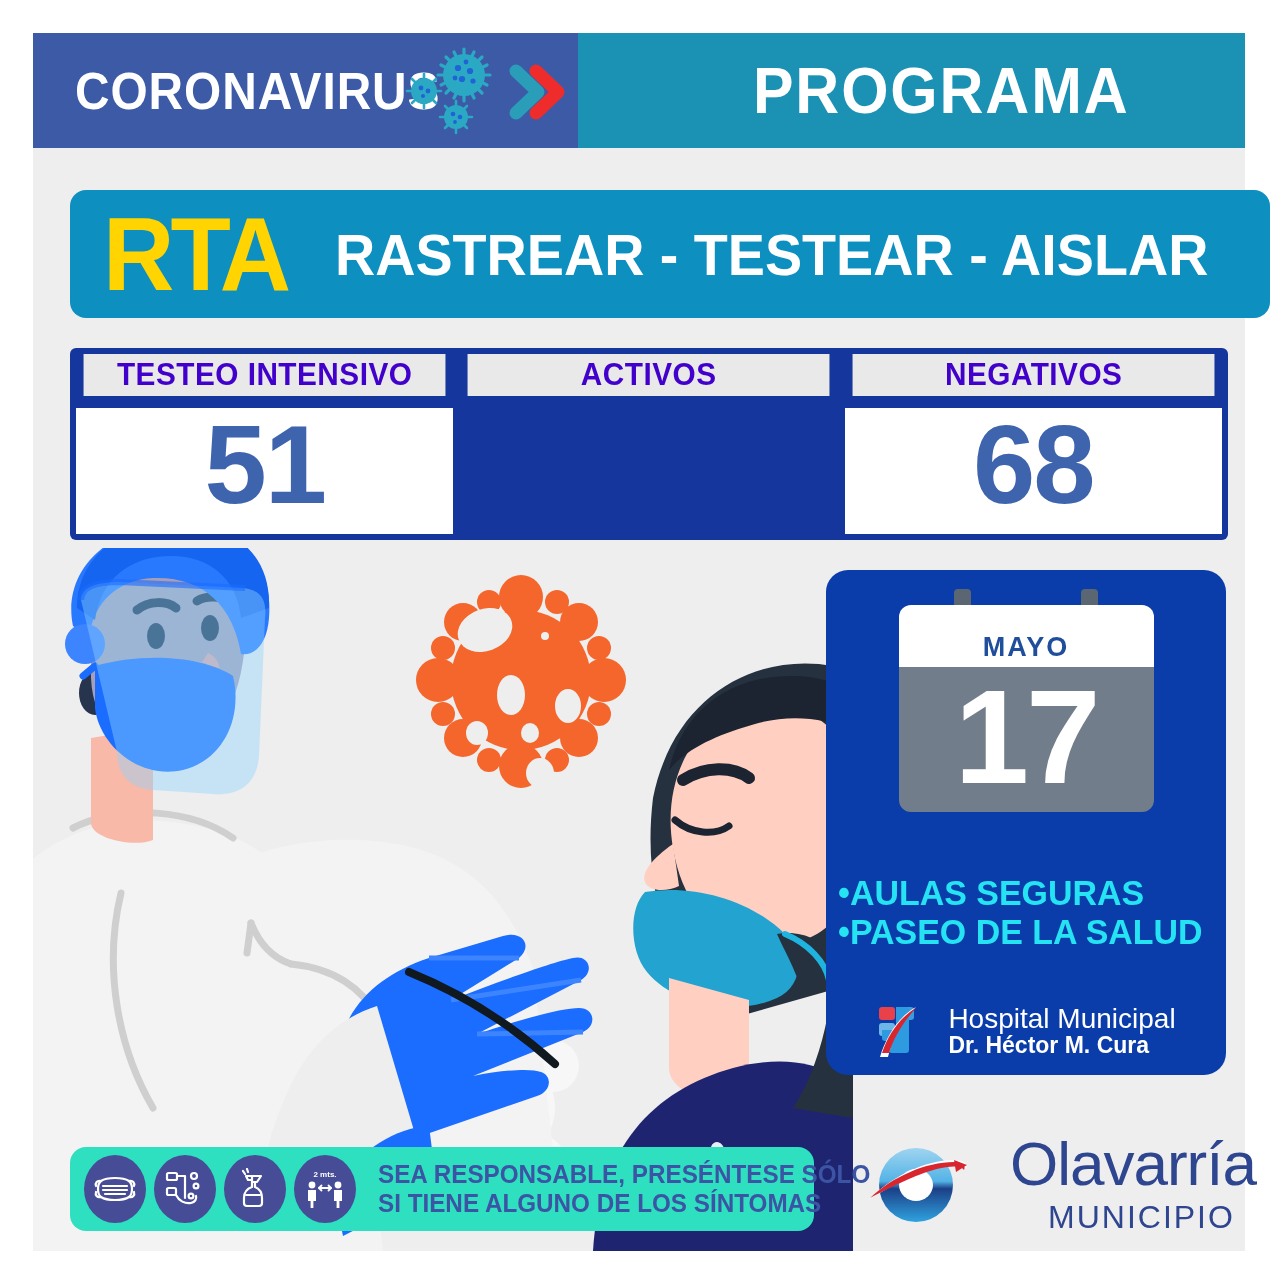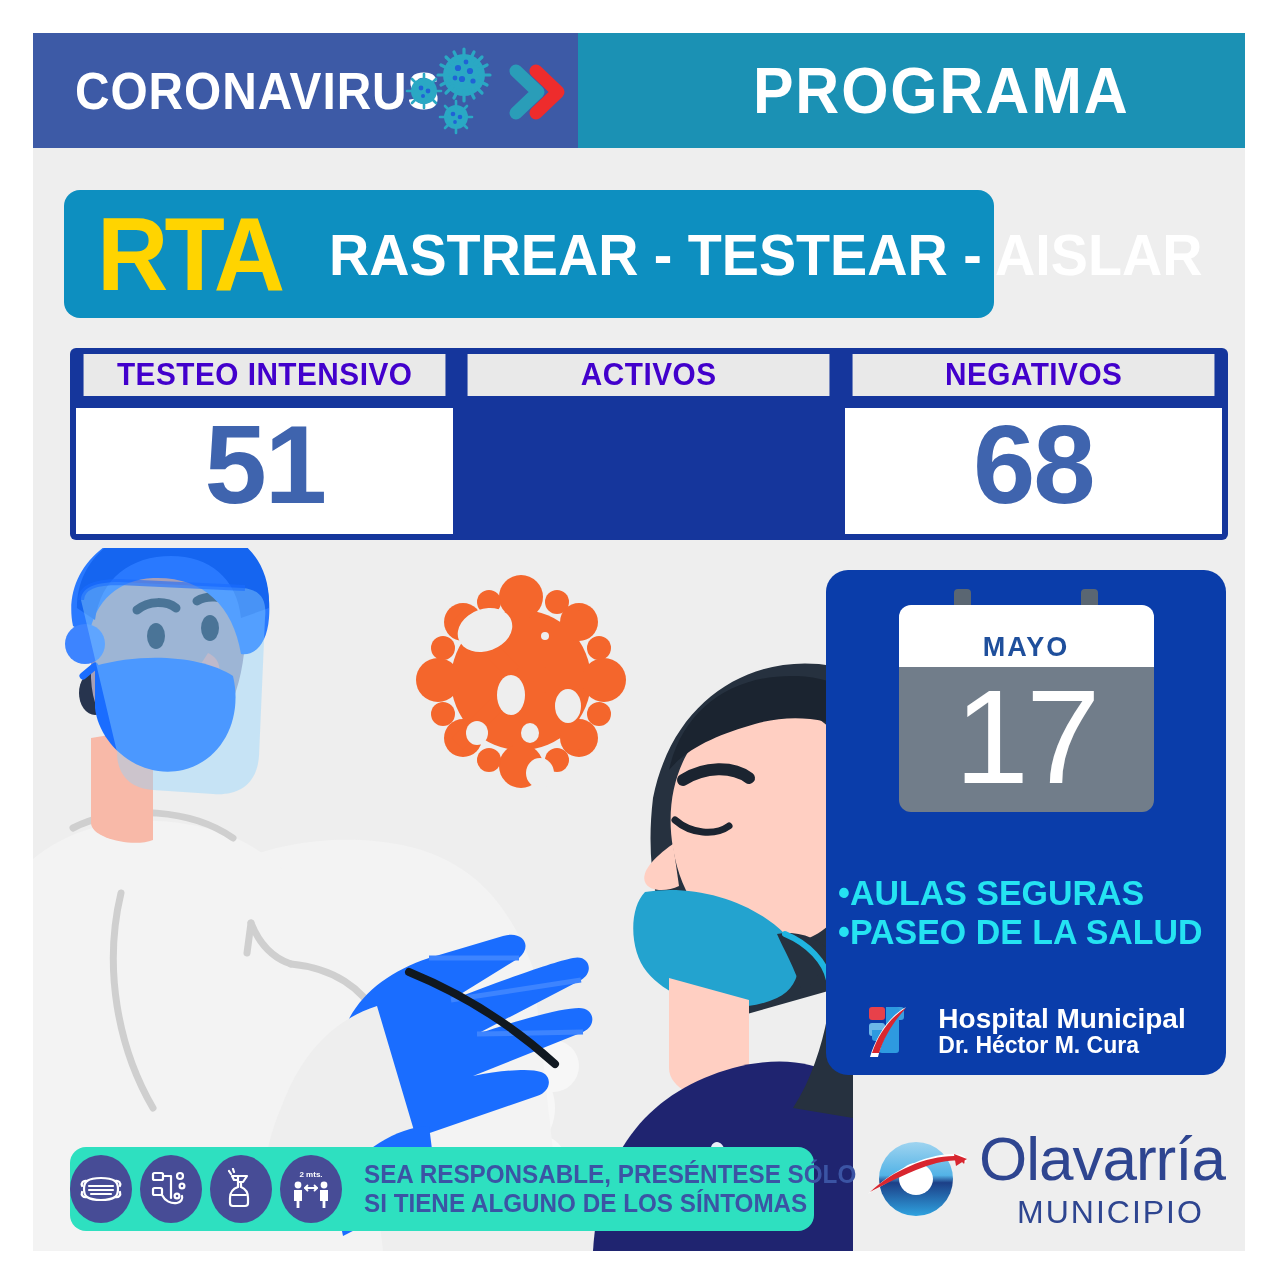--- a/index.html
+++ b/index.html
@@ -48,7 +48,7 @@
 
   
   .rta{
-    position:absolute;left:56px;top:182px;width:930px;height:128px;
+    position:absolute;left:62px;top:182px;width:1200px;height:128px;
     background:#0d8fc0;border-radius:16px;
     display:flex;align-items:center;
   }

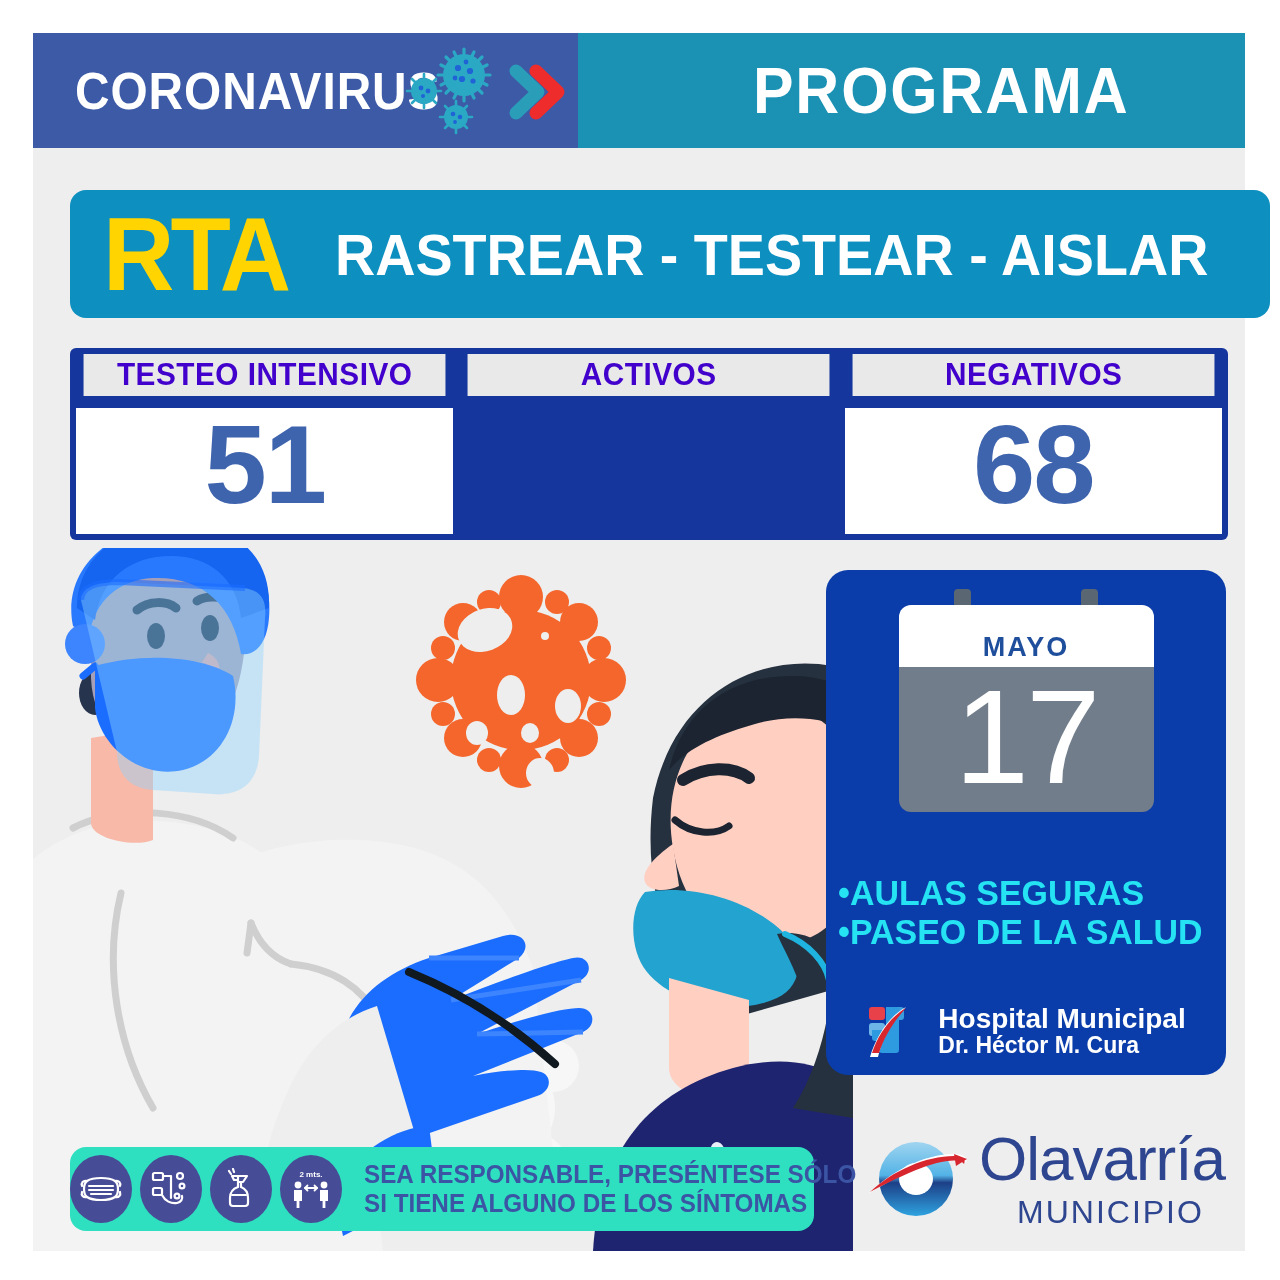--- a/index.html
+++ b/index.html
@@ -124,7 +124,7 @@
     display:flex;align-items:center;justify-content:center;
   }
   .cal-day{
-    color:#ffffff;font-weight:normal;font-size:134px;line-height:1;
+    color:#ffffff;font-weight:bold;font-size:134px;line-height:1;
     letter-spacing:-3px;font-family:"Liberation Sans", sans-serif;
     padding-bottom:6px;
   }

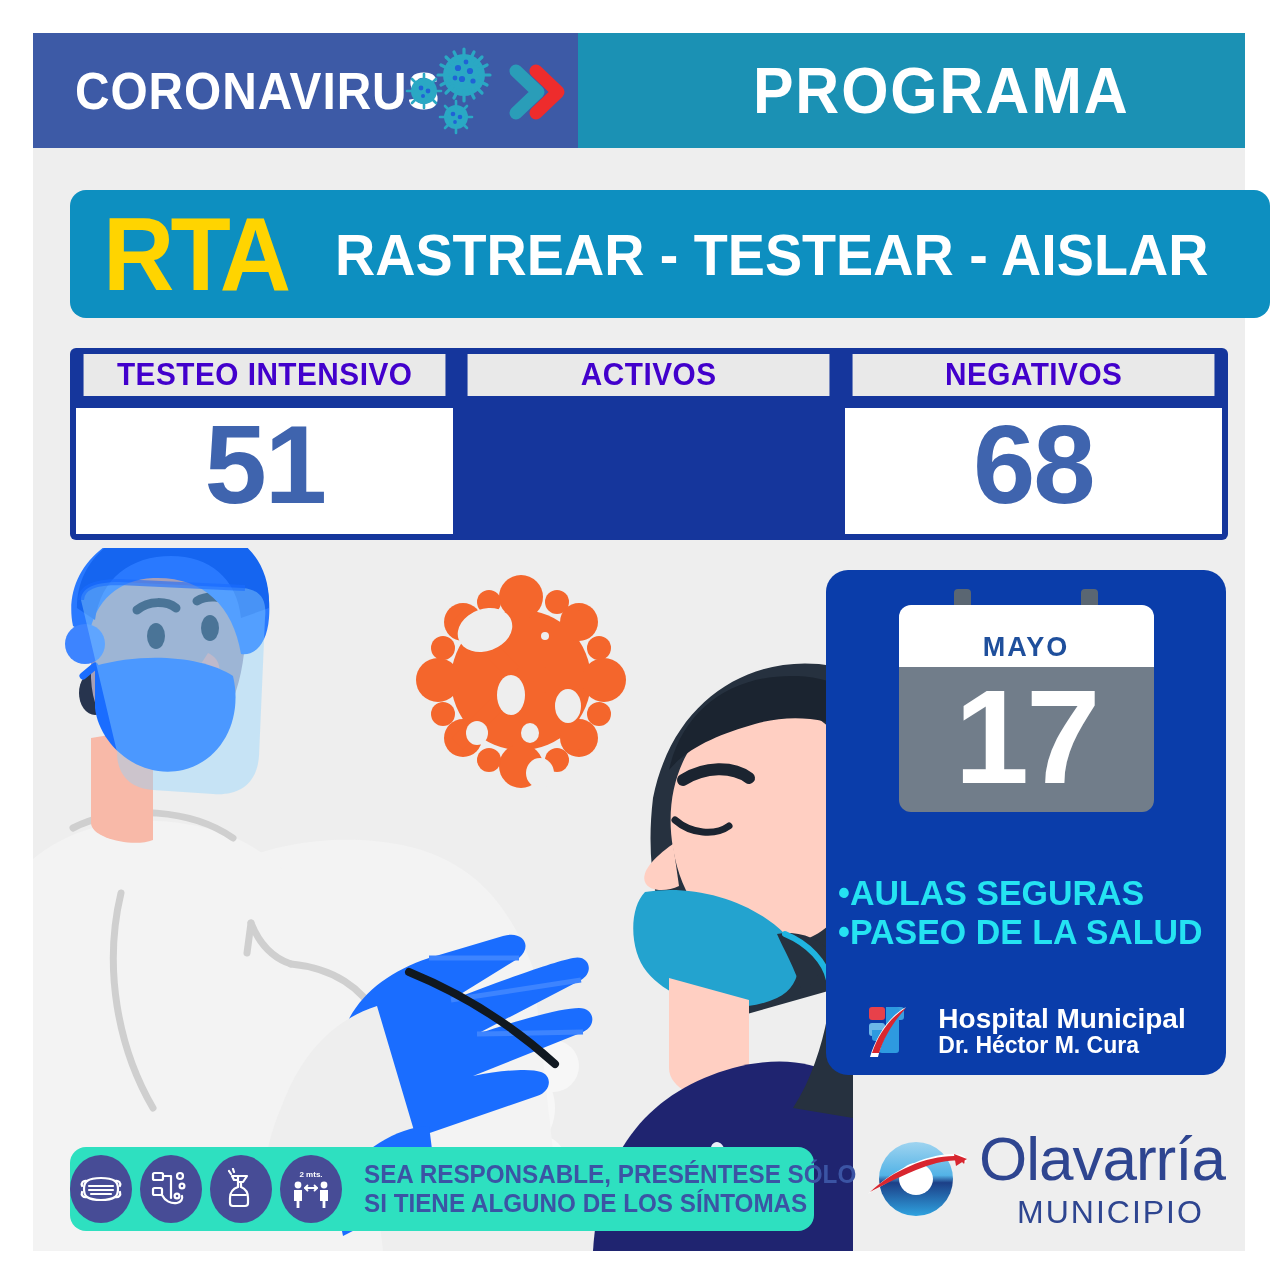--- a/index.html
+++ b/index.html
@@ -140,7 +140,7 @@
   .hosp-logo{width:60px;height:60px;flex:none;}
   .hosp-txt{margin-left:12px;}
   .hosp-1{
-    color:#ffffff;font-weight:bold;font-size:28px;line-height:1.05;
+    color:#ffffff;font-weight:normal;font-size:28px;line-height:1.05;
     font-family:"Liberation Sans", sans-serif;
   }
   .hosp-2{

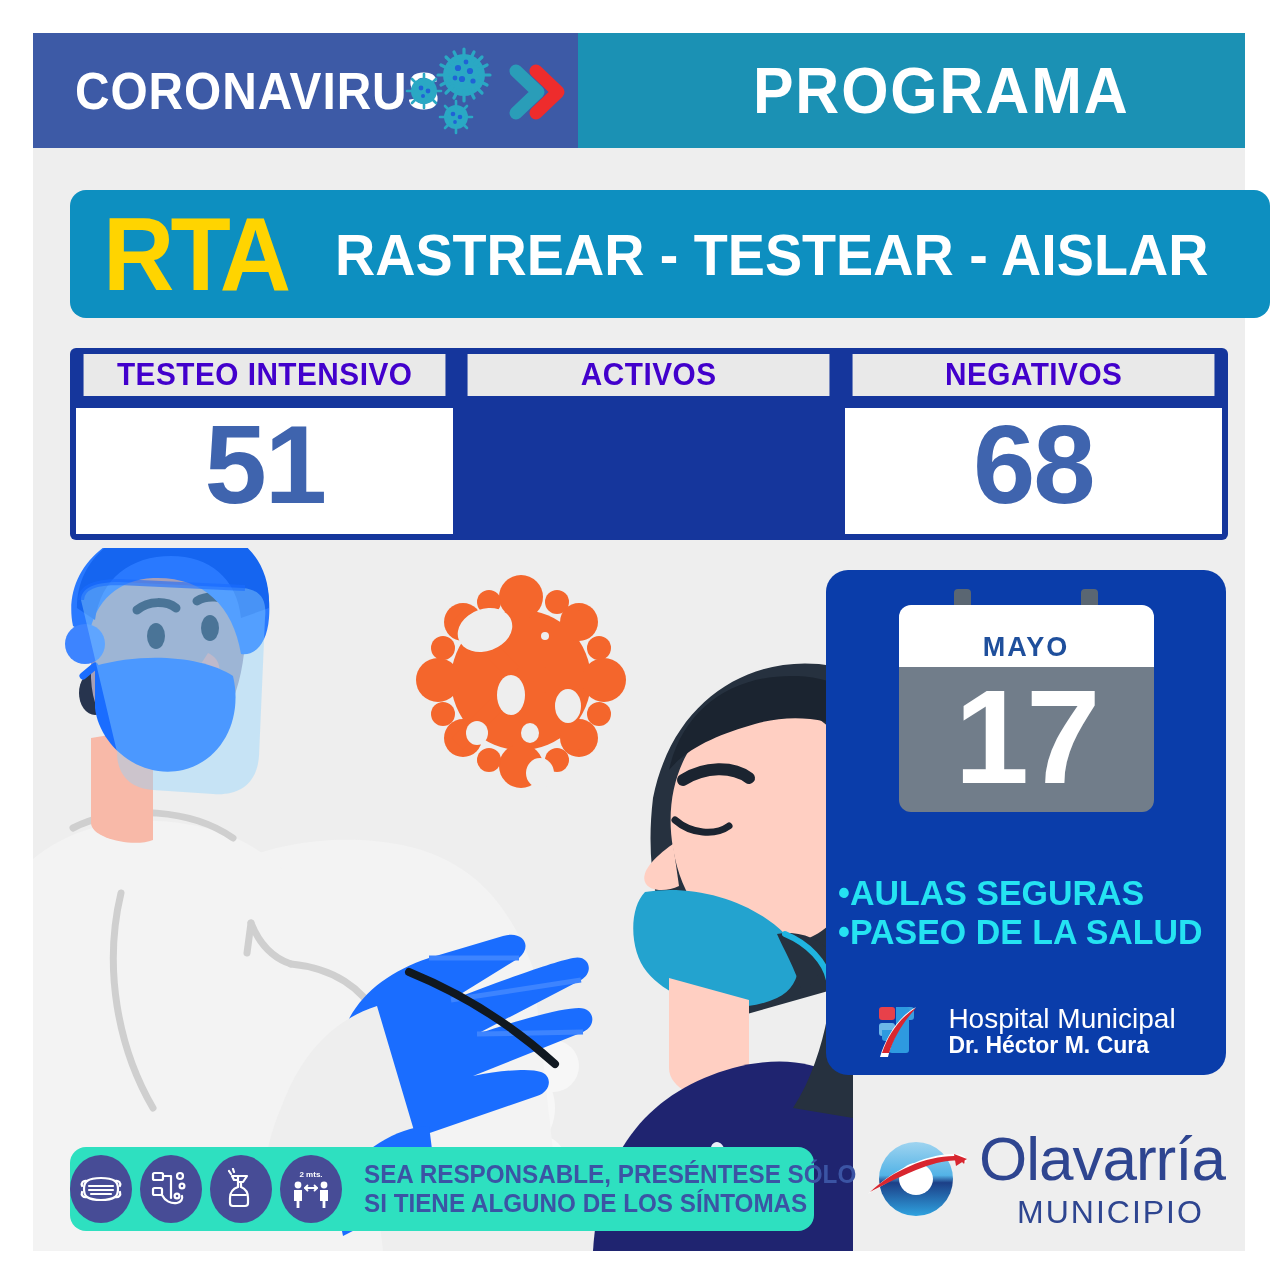--- a/index.html
+++ b/index.html
@@ -152,7 +152,7 @@
   .botbar{
     position:absolute;left:62px;top:1139px;width:744px;height:84px;
     background:#2ee0c0;border-radius:16px;
-    display:flex;align-items:center;box-sizing:border-box;
+    display:flex;align-items:center;padding-left:14px;box-sizing:border-box;
   }
   .bicon{
     width:62px;height:68px;border-radius:50%;background:#474c96;

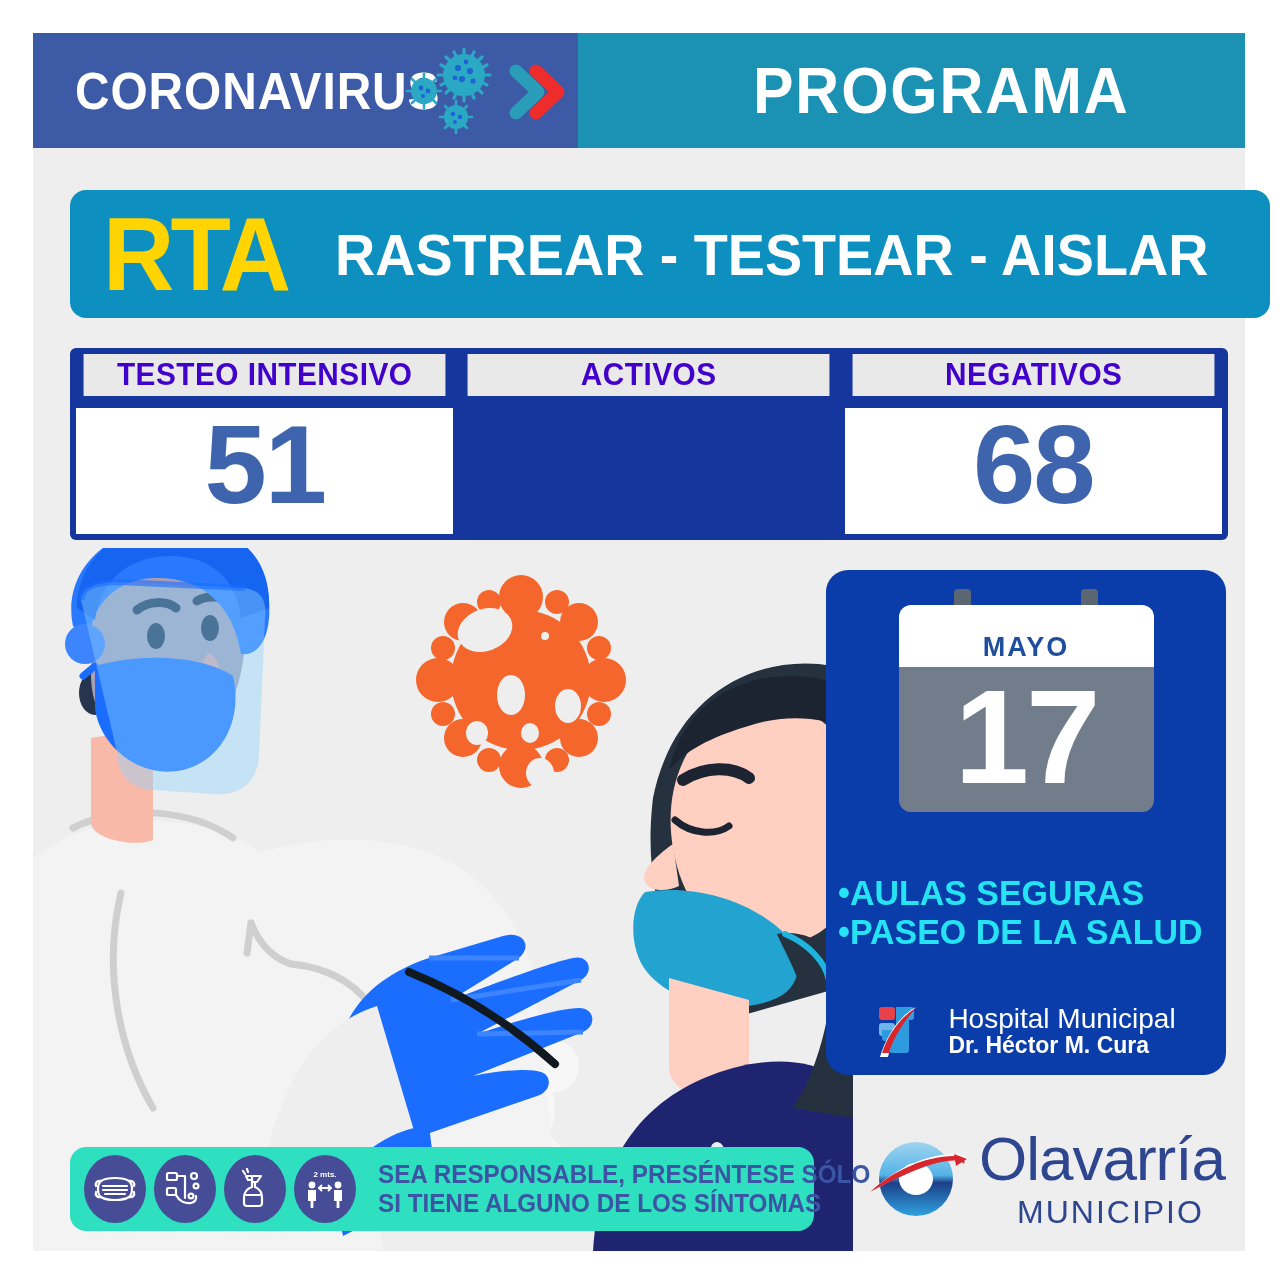--- a/index.html
+++ b/index.html
@@ -170,7 +170,7 @@
   
   .olav{
     position:absolute;left:860px;top:1120px;width:350px;height:110px;
-    display:flex;align-items:flex-start;
+    display:flex;align-items:center;gap:31px;
   }
   .olav-mark{width:105px;height:95px;flex:none;margin-top:4px;}
   .olav-txt{margin-left:6px;}

